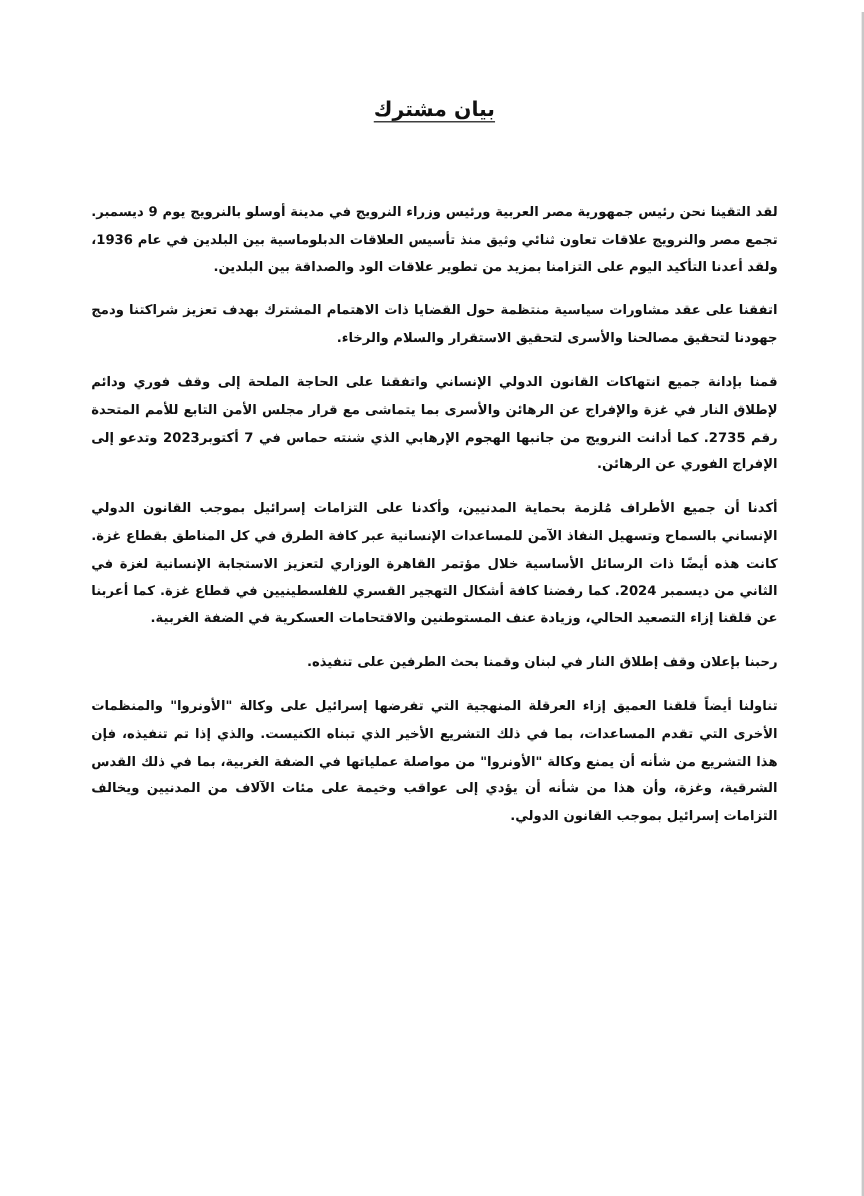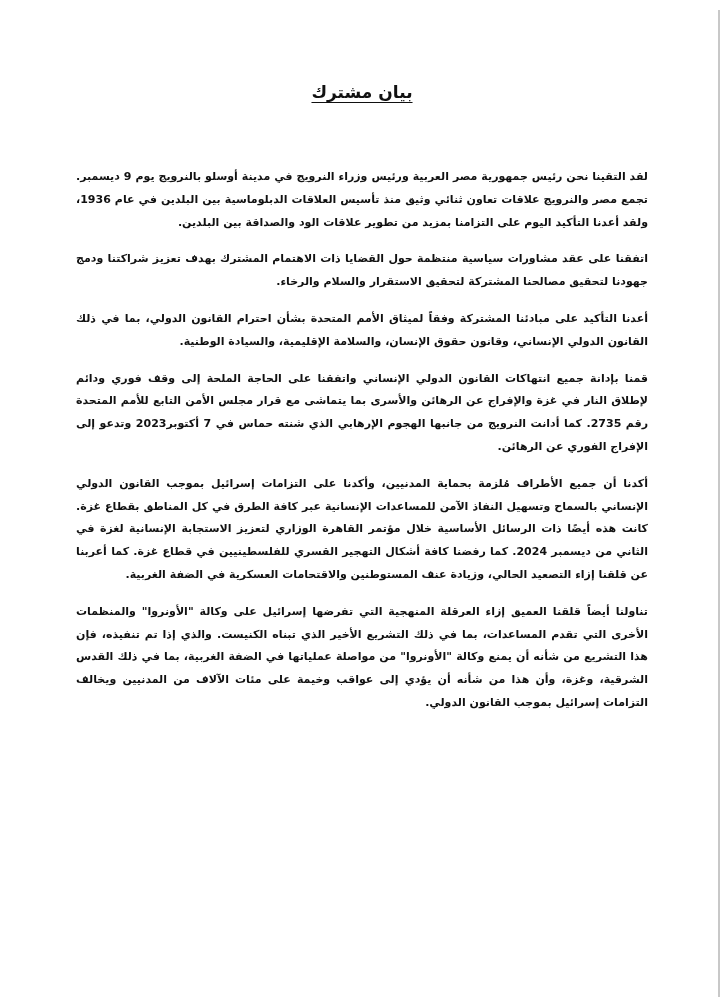--- a/index.html
+++ b/index.html
@@ -57,7 +57,7 @@
   <div class="doc">
     <h1 class="title">بيان مشترك</h1>
     <p class="para">لقد التقينا نحن رئيس جمهورية مصر العربية ورئيس وزراء النرويج في مدينة أوسلو بالنرويج يوم 9 ديسمبر. تجمع مصر والنرويج علاقات تعاون ثنائي وثيق منذ تأسيس العلاقات الدبلوماسية بين البلدين في عام 1936، ولقد أعدنا التأكيد اليوم على التزامنا بمزيد من تطوير علاقات الود والصداقة بين البلدين.</p>
-    <p class="para">اتفقنا على عقد مشاورات سياسية منتظمة حول القضايا ذات الاهتمام المشترك بهدف تعزيز شراكتنا ودمج جهودنا لتحقيق مصالحنا المشتركة لتحقيق الاستقرار والسلام والرخاء.</p>
+    <p class="para">اتفقنا على عقد مشاورات سياسية منتظمة حول القضايا ذات الاهتمام المشترك بهدف تعزيز شراكتنا ودمج جهودنا لتحقيق مصالحنا والأسرى لتحقيق الاستقرار والسلام والرخاء.</p>
     <p class="para">أعدنا التأكيد على مبادئنا المشتركة وفقاً لميثاق الأمم المتحدة بشأن احترام القانون الدولي، بما في ذلك القانون الدولي الإنساني، وقانون حقوق الإنسان، والسلامة الإقليمية، والسيادة الوطنية.</p>
     <p class="para">قمنا بإدانة جميع انتهاكات القانون الدولي الإنساني واتفقنا على الحاجة الملحة إلى وقف فوري ودائم لإطلاق النار في غزة والإفراج عن الرهائن والأسرى بما يتماشى مع قرار مجلس الأمن التابع للأمم المتحدة رقم 2735. كما أدانت النرويج من جانبها الهجوم الإرهابي الذي شنته حماس في 7 أكتوبر2023 وتدعو إلى الإفراج الفوري عن الرهائن.</p>
     <p class="para">أكدنا أن جميع الأطراف مُلزمة بحماية المدنيين، وأكدنا على التزامات إسرائيل بموجب القانون الدولي الإنساني بالسماح وتسهيل النفاذ الآمن للمساعدات الإنسانية عبر كافة الطرق في كل المناطق بقطاع غزة. كانت هذه أيضًا ذات الرسائل الأساسية خلال مؤتمر القاهرة الوزاري لتعزيز الاستجابة الإنسانية لغزة في الثاني من ديسمبر 2024. كما رفضنا كافة أشكال التهجير القسري للفلسطينيين في قطاع غزة. كما أعربنا عن قلقنا إزاء التصعيد الحالي، وزيادة عنف المستوطنين والاقتحامات العسكرية في الضفة الغربية.</p>

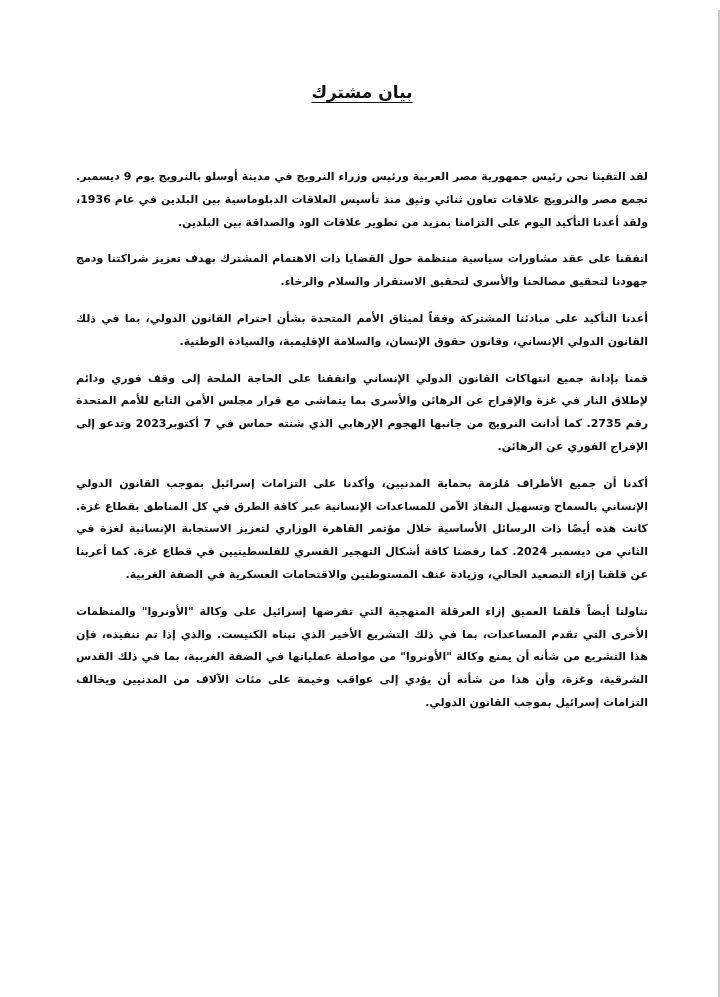--- a/index.html
+++ b/index.html
@@ -58,7 +58,6 @@
     <h1 class="title">بيان مشترك</h1>
     <p class="para">لقد التقينا نحن رئيس جمهورية مصر العربية ورئيس وزراء النرويج في مدينة أوسلو بالنرويج يوم 9 ديسمبر. تجمع مصر والنرويج علاقات تعاون ثنائي وثيق منذ تأسيس العلاقات الدبلوماسية بين البلدين في عام 1936، ولقد أعدنا التأكيد اليوم على التزامنا بمزيد من تطوير علاقات الود والصداقة بين البلدين.</p>
     <p class="para">اتفقنا على عقد مشاورات سياسية منتظمة حول القضايا ذات الاهتمام المشترك بهدف تعزيز شراكتنا ودمج جهودنا لتحقيق مصالحنا والأسرى لتحقيق الاستقرار والسلام والرخاء.</p>
-    <p class="para">أعدنا التأكيد على مبادئنا المشتركة وفقاً لميثاق الأمم المتحدة بشأن احترام القانون الدولي، بما في ذلك القانون الدولي الإنساني، وقانون حقوق الإنسان، والسلامة الإقليمية، والسيادة الوطنية.</p>
     <p class="para">قمنا بإدانة جميع انتهاكات القانون الدولي الإنساني واتفقنا على الحاجة الملحة إلى وقف فوري ودائم لإطلاق النار في غزة والإفراج عن الرهائن والأسرى بما يتماشى مع قرار مجلس الأمن التابع للأمم المتحدة رقم 2735. كما أدانت النرويج من جانبها الهجوم الإرهابي الذي شنته حماس في 7 أكتوبر2023 وتدعو إلى الإفراج الفوري عن الرهائن.</p>
     <p class="para">أكدنا أن جميع الأطراف مُلزمة بحماية المدنيين، وأكدنا على التزامات إسرائيل بموجب القانون الدولي الإنساني بالسماح وتسهيل النفاذ الآمن للمساعدات الإنسانية عبر كافة الطرق في كل المناطق بقطاع غزة. كانت هذه أيضًا ذات الرسائل الأساسية خلال مؤتمر القاهرة الوزاري لتعزيز الاستجابة الإنسانية لغزة في الثاني من ديسمبر 2024. كما رفضنا كافة أشكال التهجير القسري للفلسطينيين في قطاع غزة. كما أعربنا عن قلقنا إزاء التصعيد الحالي، وزيادة عنف المستوطنين والاقتحامات العسكرية في الضفة الغربية.</p>
     <p class="para">تناولنا أيضاً قلقنا العميق إزاء العرقلة المنهجية التي تفرضها إسرائيل على وكالة "الأونروا" والمنظمات الأخرى التي تقدم المساعدات، بما في ذلك التشريع الأخير الذي تبناه الكنيست. والذي إذا تم تنفيذه، فإن هذا التشريع من شأنه أن يمنع وكالة "الأونروا" من مواصلة عملياتها في الضفة الغربية، بما في ذلك القدس الشرقية، وغزة، وأن هذا من شأنه أن يؤدي إلى عواقب وخيمة على مئات الآلاف من المدنيين ويخالف التزامات إسرائيل بموجب القانون الدولي.</p>

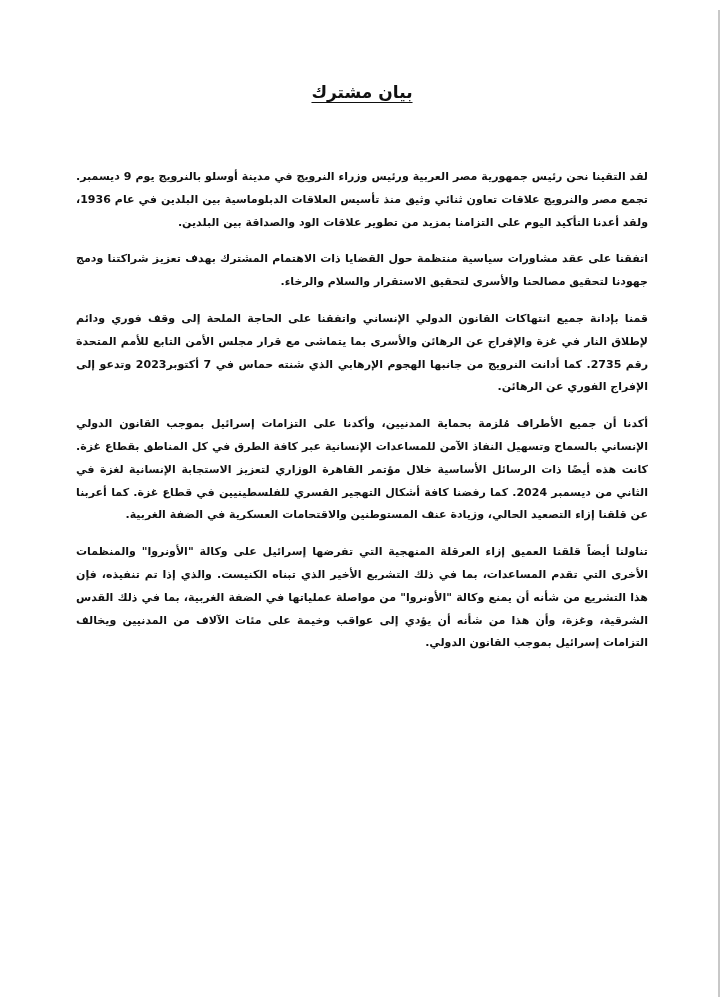--- a/index.html
+++ b/index.html
@@ -60,6 +60,7 @@
     <p class="para">اتفقنا على عقد مشاورات سياسية منتظمة حول القضايا ذات الاهتمام المشترك بهدف تعزيز شراكتنا ودمج جهودنا لتحقيق مصالحنا والأسرى لتحقيق الاستقرار والسلام والرخاء.</p>
     <p class="para">قمنا بإدانة جميع انتهاكات القانون الدولي الإنساني واتفقنا على الحاجة الملحة إلى وقف فوري ودائم لإطلاق النار في غزة والإفراج عن الرهائن والأسرى بما يتماشى مع قرار مجلس الأمن التابع للأمم المتحدة رقم 2735. كما أدانت النرويج من جانبها الهجوم الإرهابي الذي شنته حماس في 7 أكتوبر2023 وتدعو إلى الإفراج الفوري عن الرهائن.</p>
     <p class="para">أكدنا أن جميع الأطراف مُلزمة بحماية المدنيين، وأكدنا على التزامات إسرائيل بموجب القانون الدولي الإنساني بالسماح وتسهيل النفاذ الآمن للمساعدات الإنسانية عبر كافة الطرق في كل المناطق بقطاع غزة. كانت هذه أيضًا ذات الرسائل الأساسية خلال مؤتمر القاهرة الوزاري لتعزيز الاستجابة الإنسانية لغزة في الثاني من ديسمبر 2024. كما رفضنا كافة أشكال التهجير القسري للفلسطينيين في قطاع غزة. كما أعربنا عن قلقنا إزاء التصعيد الحالي، وزيادة عنف المستوطنين والاقتحامات العسكرية في الضفة الغربية.</p>
+    <p class="para">رحبنا بإعلان وقف إطلاق النار في لبنان وقمنا بحث الطرفين على تنفيذه.</p>
     <p class="para">تناولنا أيضاً قلقنا العميق إزاء العرقلة المنهجية التي تفرضها إسرائيل على وكالة "الأونروا" والمنظمات الأخرى التي تقدم المساعدات، بما في ذلك التشريع الأخير الذي تبناه الكنيست. والذي إذا تم تنفيذه، فإن هذا التشريع من شأنه أن يمنع وكالة "الأونروا" من مواصلة عملياتها في الضفة الغربية، بما في ذلك القدس الشرقية، وغزة، وأن هذا من شأنه أن يؤدي إلى عواقب وخيمة على مئات الآلاف من المدنيين ويخالف التزامات إسرائيل بموجب القانون الدولي.</p>
   </div>
 </div>

